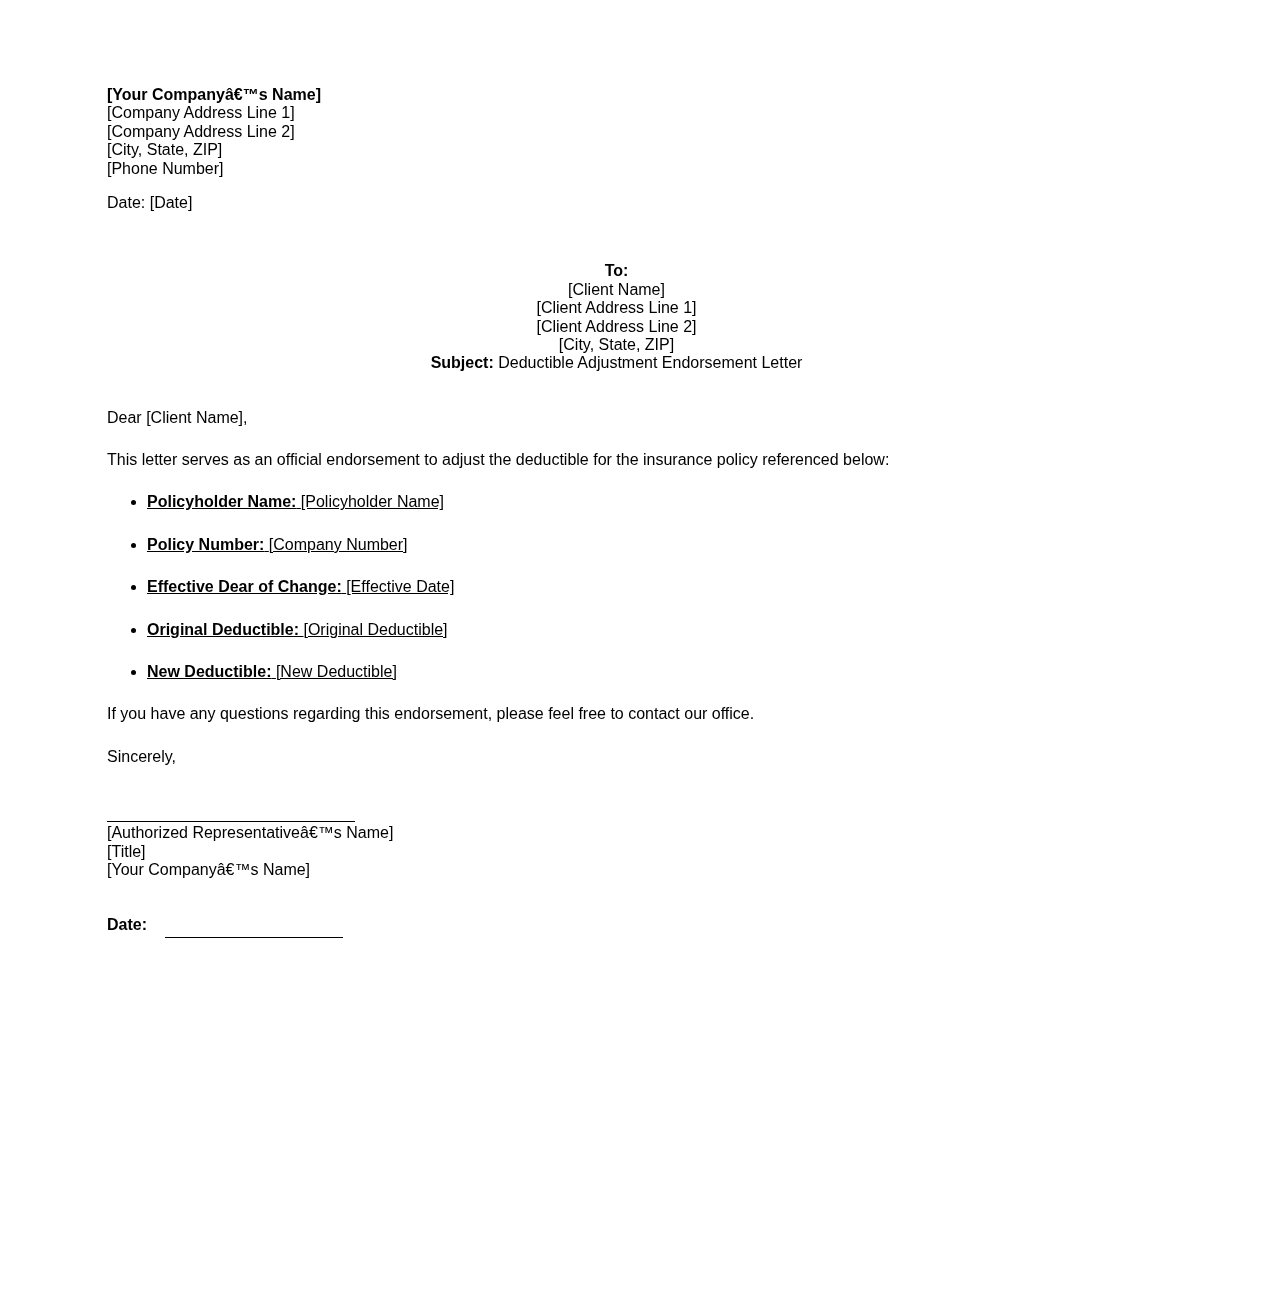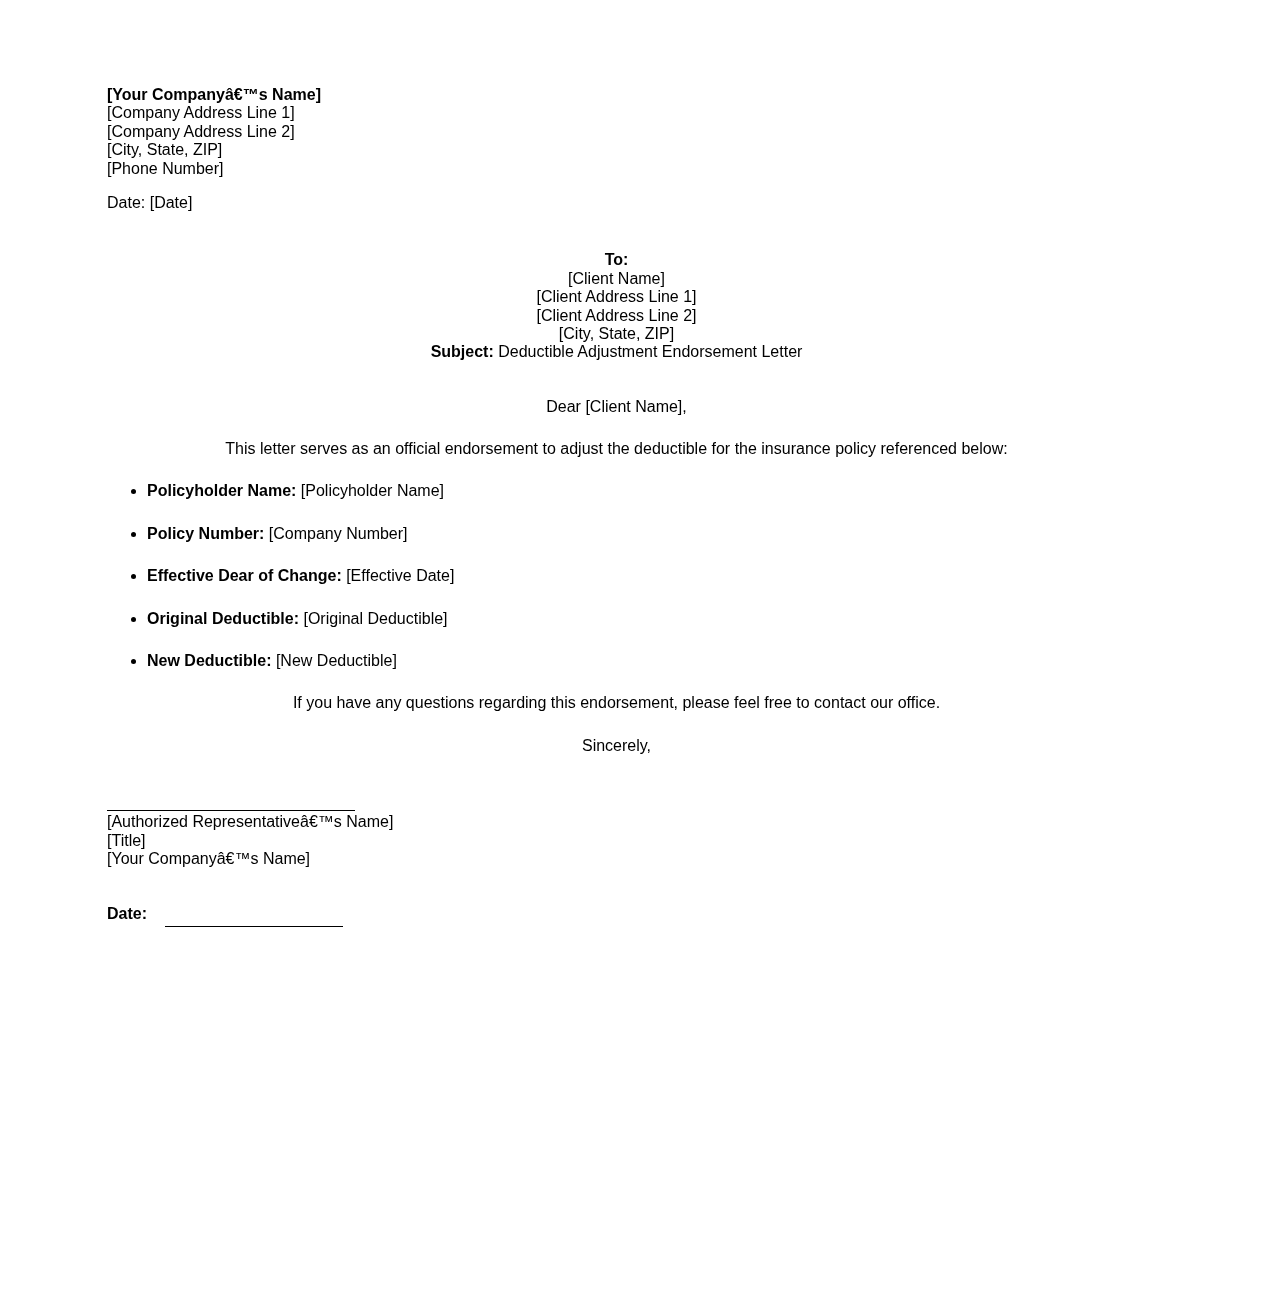--- a/index.html
+++ b/index.html
@@ -25,7 +25,7 @@
     margin: 0 0 16px 0;
     line-height: 1.15;
   }
-  .addr.gap-after-date { margin-bottom: 39px; }
+  .addr.gap-after-date { margin-bottom: 50px; }
   .addr.gap-after-recipient { margin-bottom: 32px; text-align: center; }
   
   .body-p {

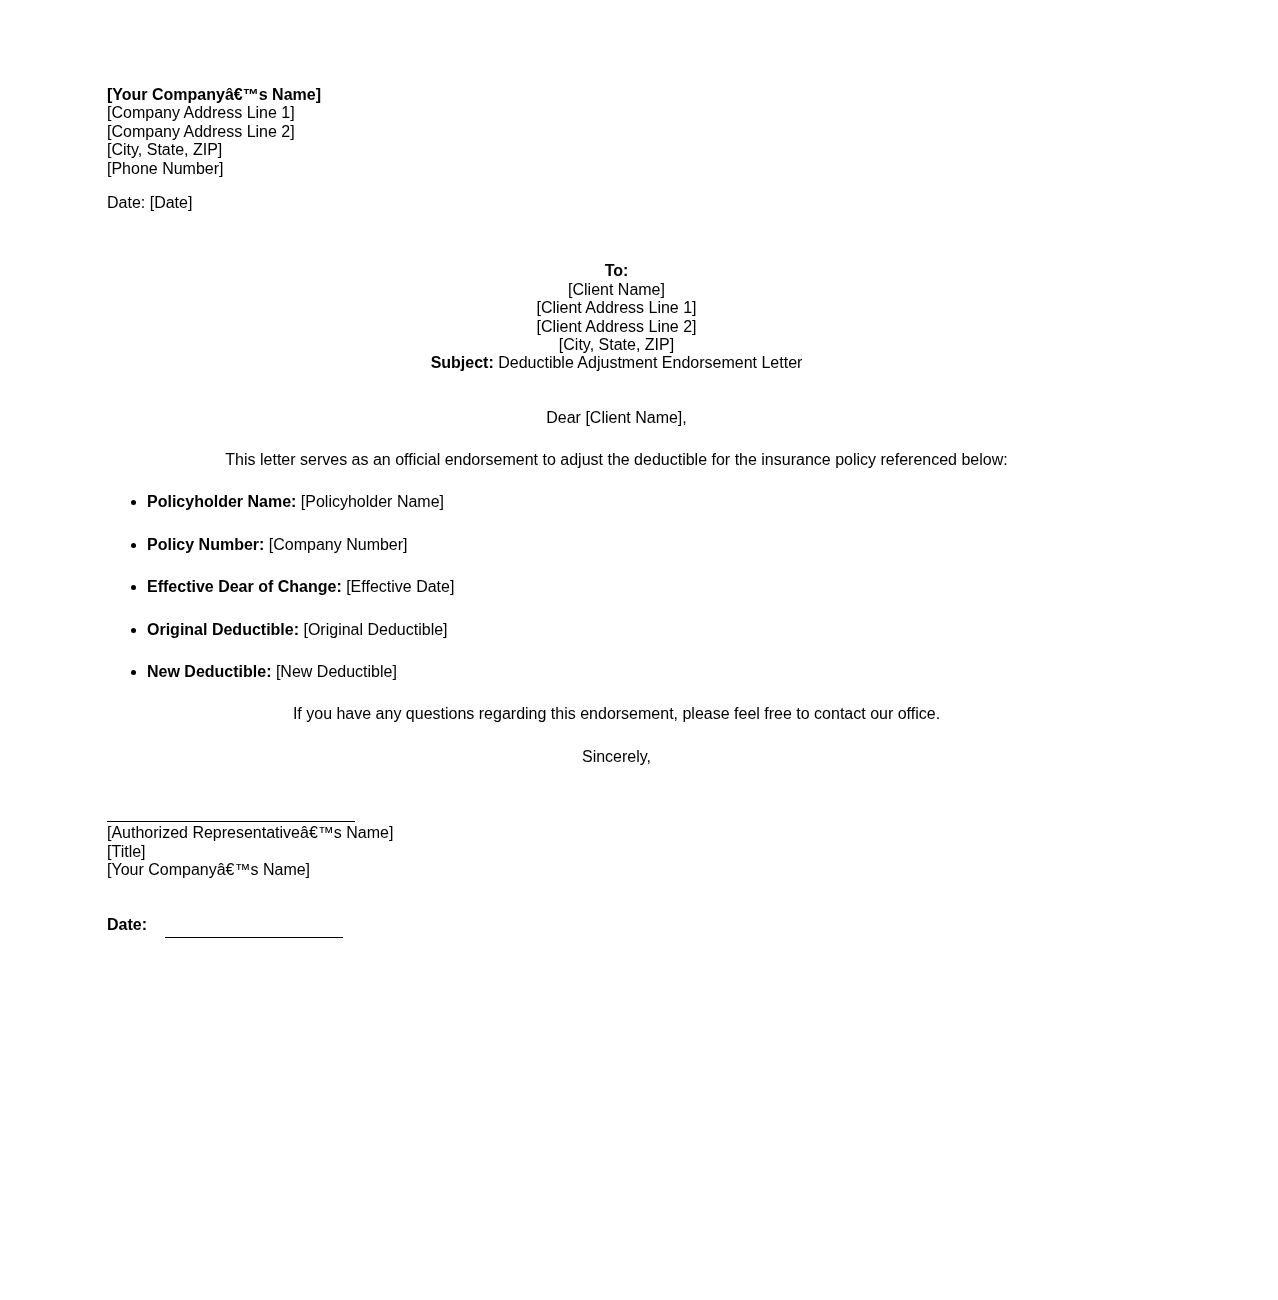--- a/index.html
+++ b/index.html
@@ -31,7 +31,6 @@
   .body-p {
     margin: 0 0 16px 0;
     line-height: 1.65;
-    text-align: center;
   }
   ul.details {
     margin: 16px 0;

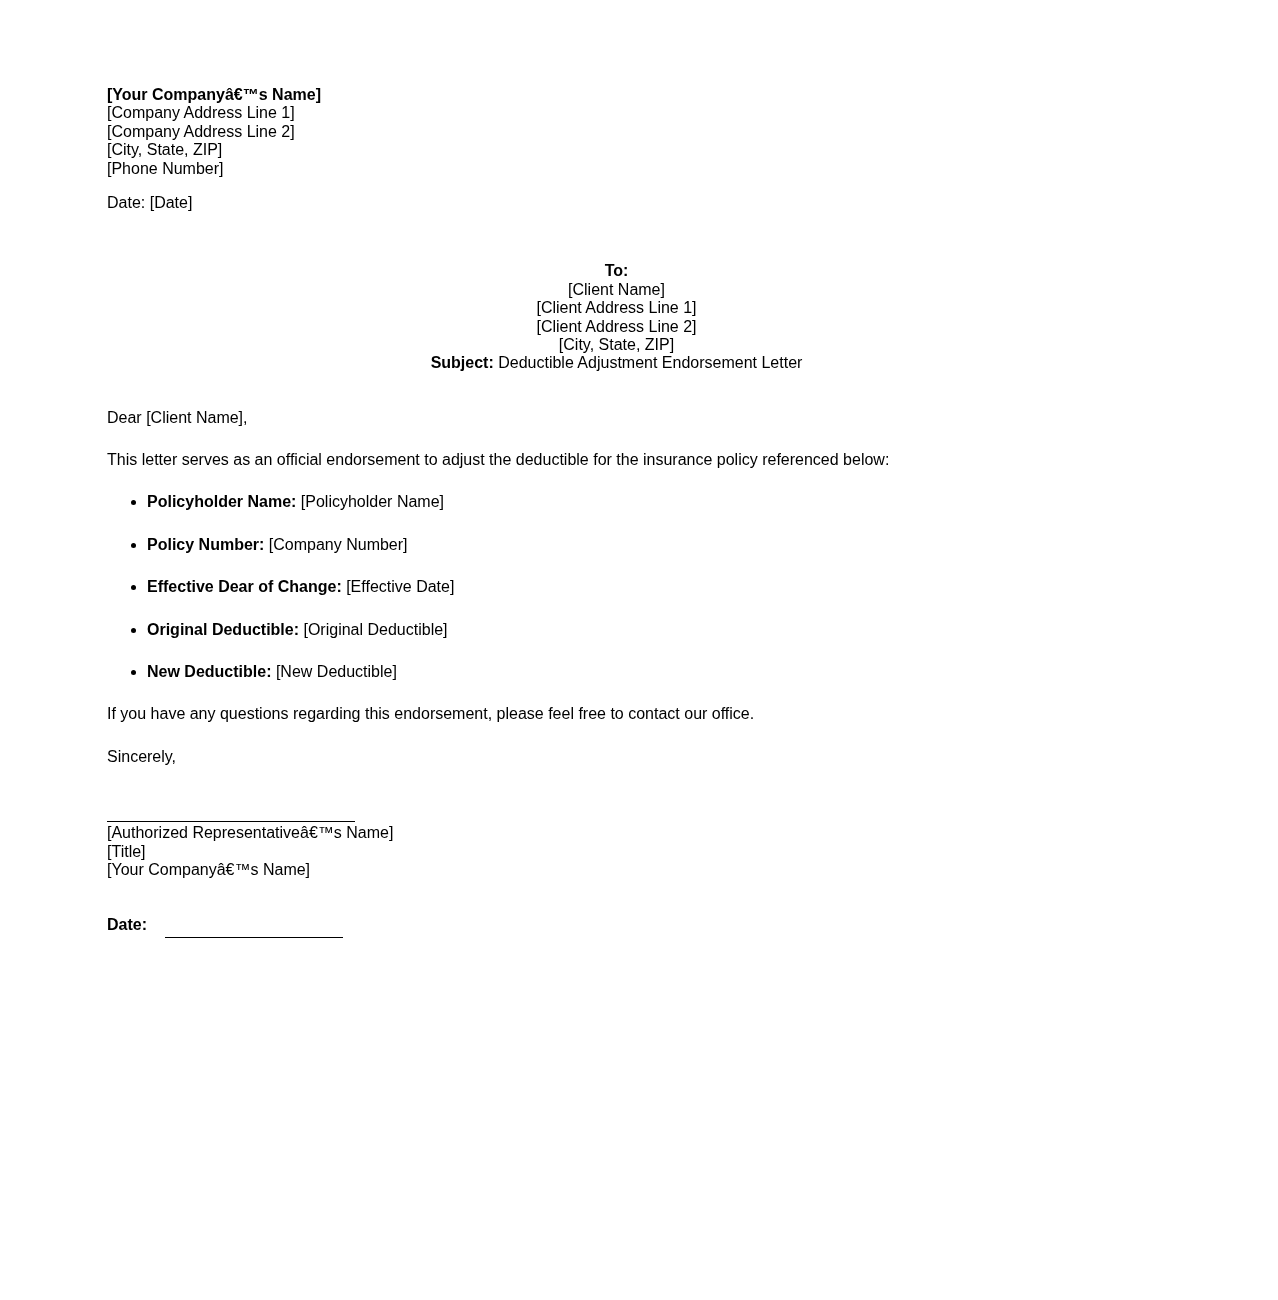--- a/index.html
+++ b/index.html
@@ -40,6 +40,7 @@
   ul.details li {
     margin: 0 0 16px 0;
     line-height: 1.65;
+    text-decoration: underline;
   }
   .sig-line {
     width: 248px;

